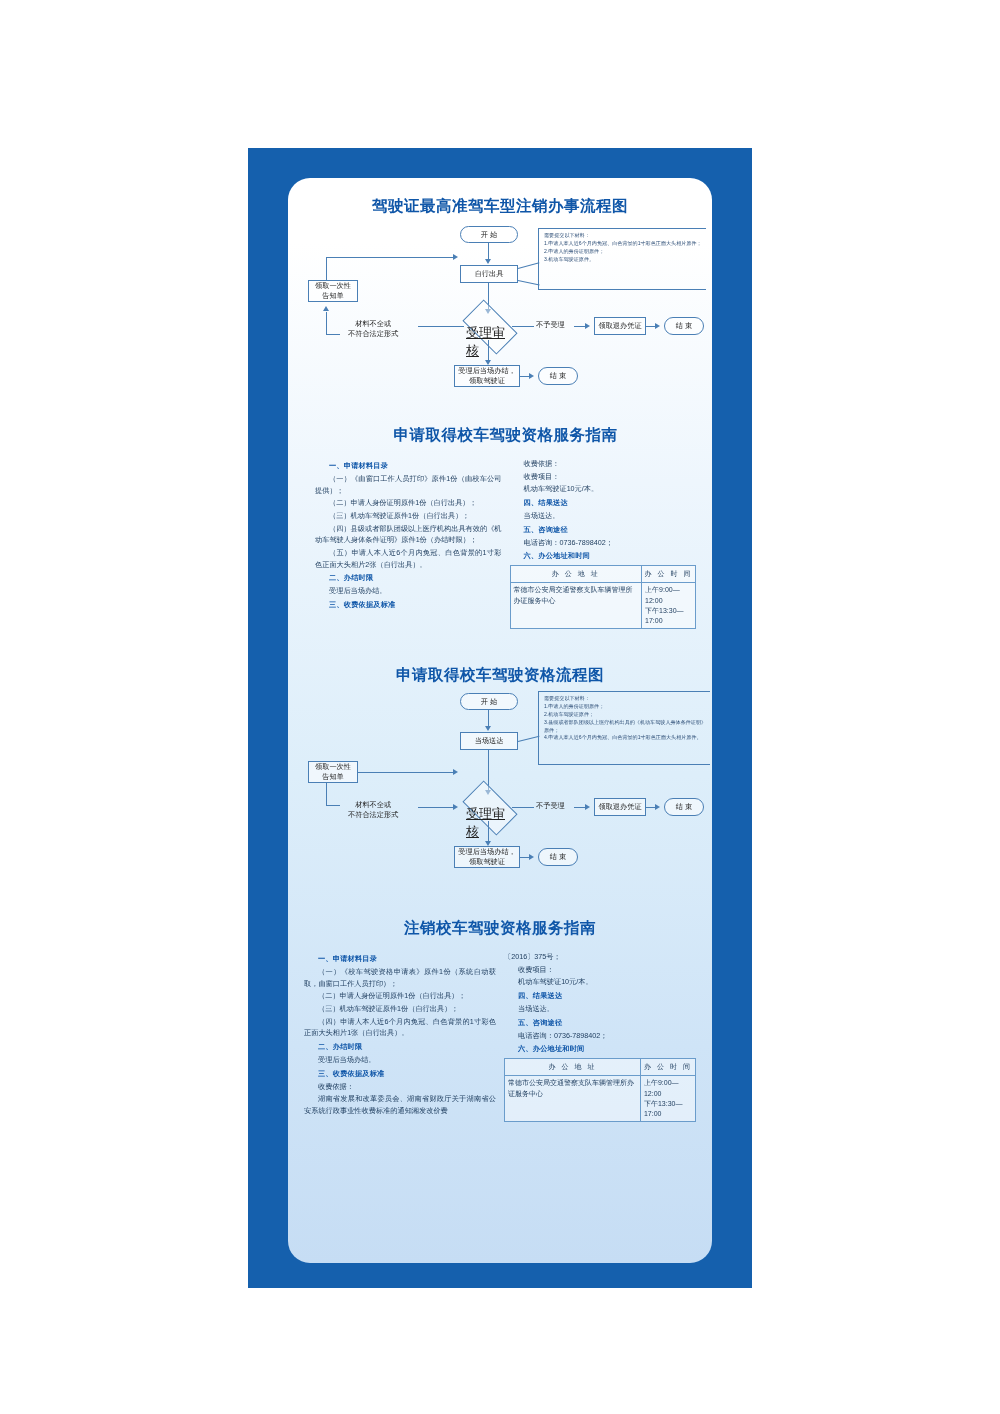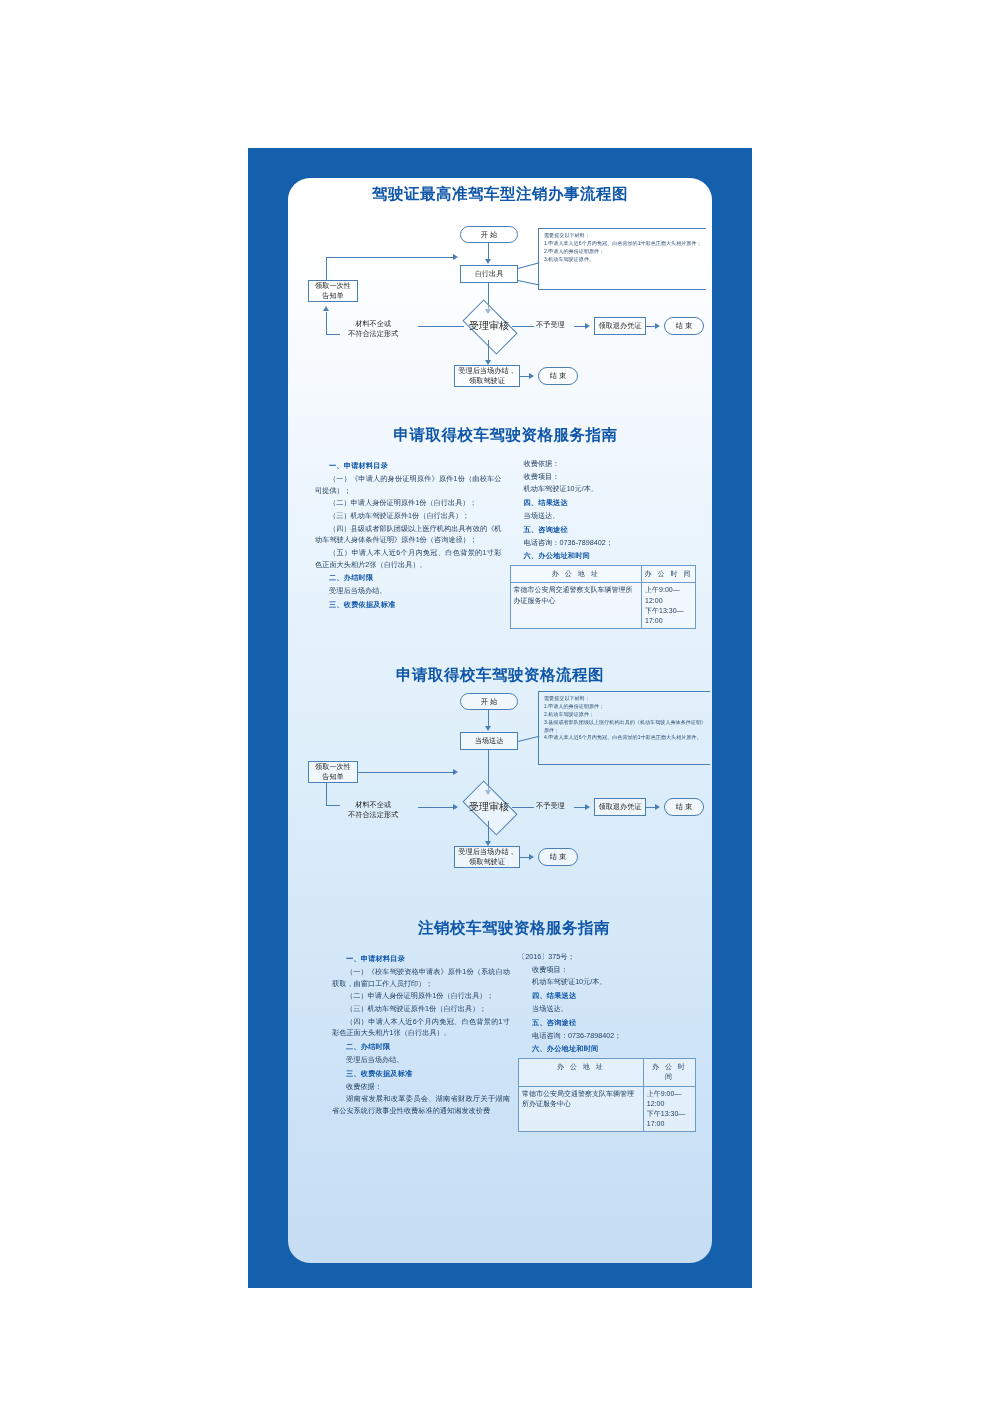--- a/index.html
+++ b/index.html
@@ -134,7 +134,7 @@
  <div class="poster-inner">
 
   <div style="position:relative;height:235px;">
-    <div class="sec-title" style="padding-top:6px;">驾驶证最高准驾车型注销办事流程图</div>
+    <div class="sec-title" style="padding-top:18px;">驾驶证最高准驾车型注销办事流程图</div>
 
     <div class="flow" style="position:absolute;left:0;top:44px;width:424px;height:190px;">
 

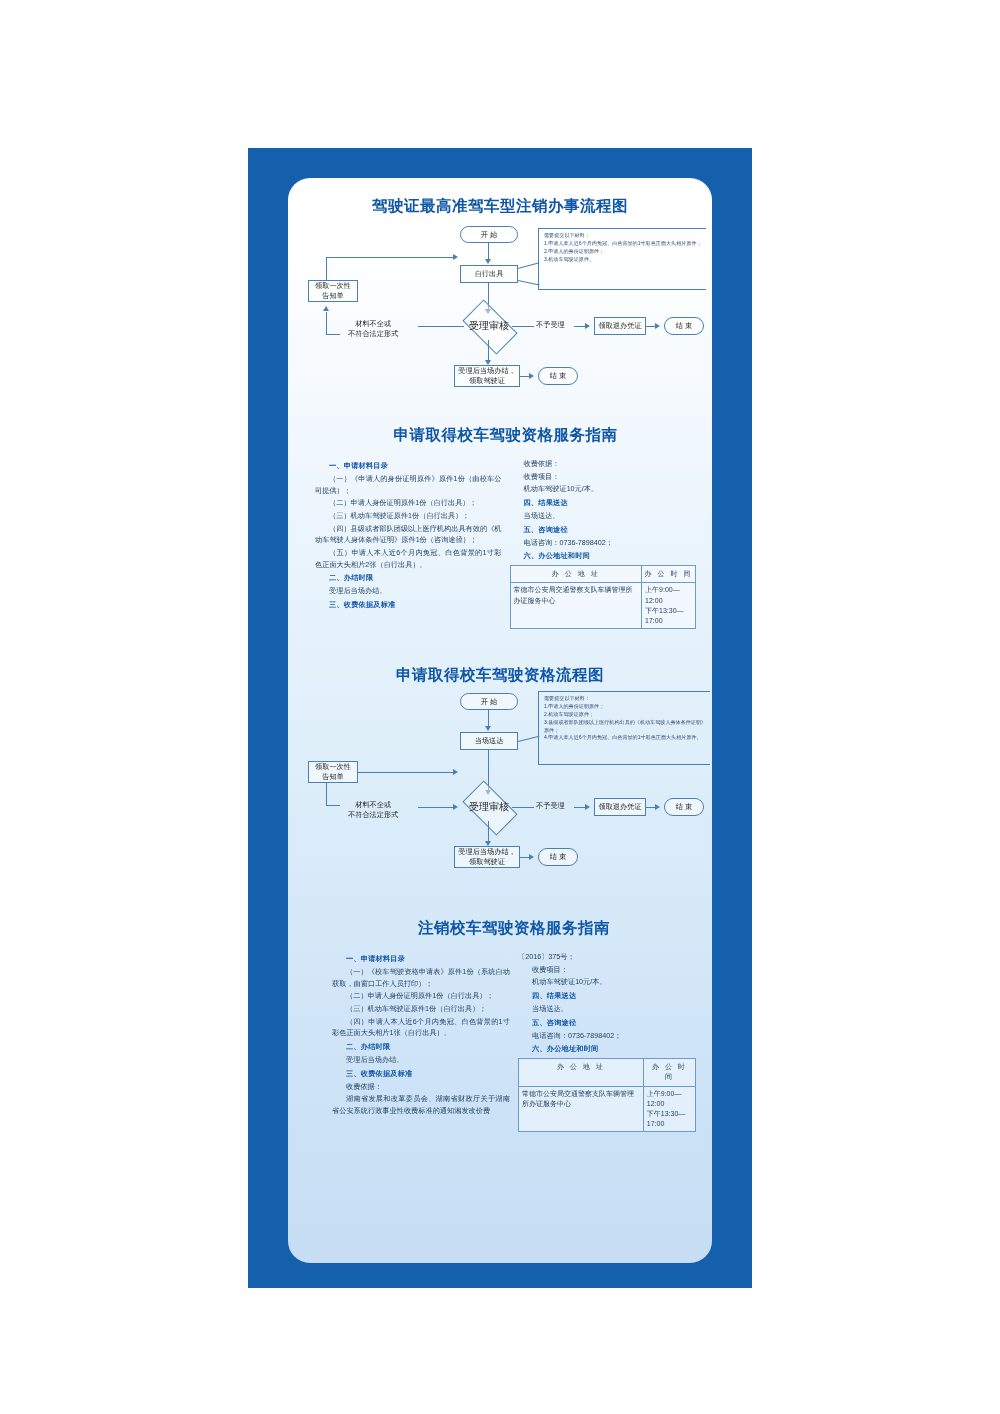--- a/index.html
+++ b/index.html
@@ -61,9 +61,9 @@
     transform:rotate(45deg);
   }
   .diamond .dtext{
-    position:absolute;left:0;top:0;width:100%;height:100%;
+    position:absolute;left:0;top:16px;width:100%;height:100%;
     display:flex;align-items:center;justify-content:center;
-    font-size:10px;color:#222;
+    font-size:13px;color:#222;text-decoration:underline;
   }
   .lbl{
     position:absolute;

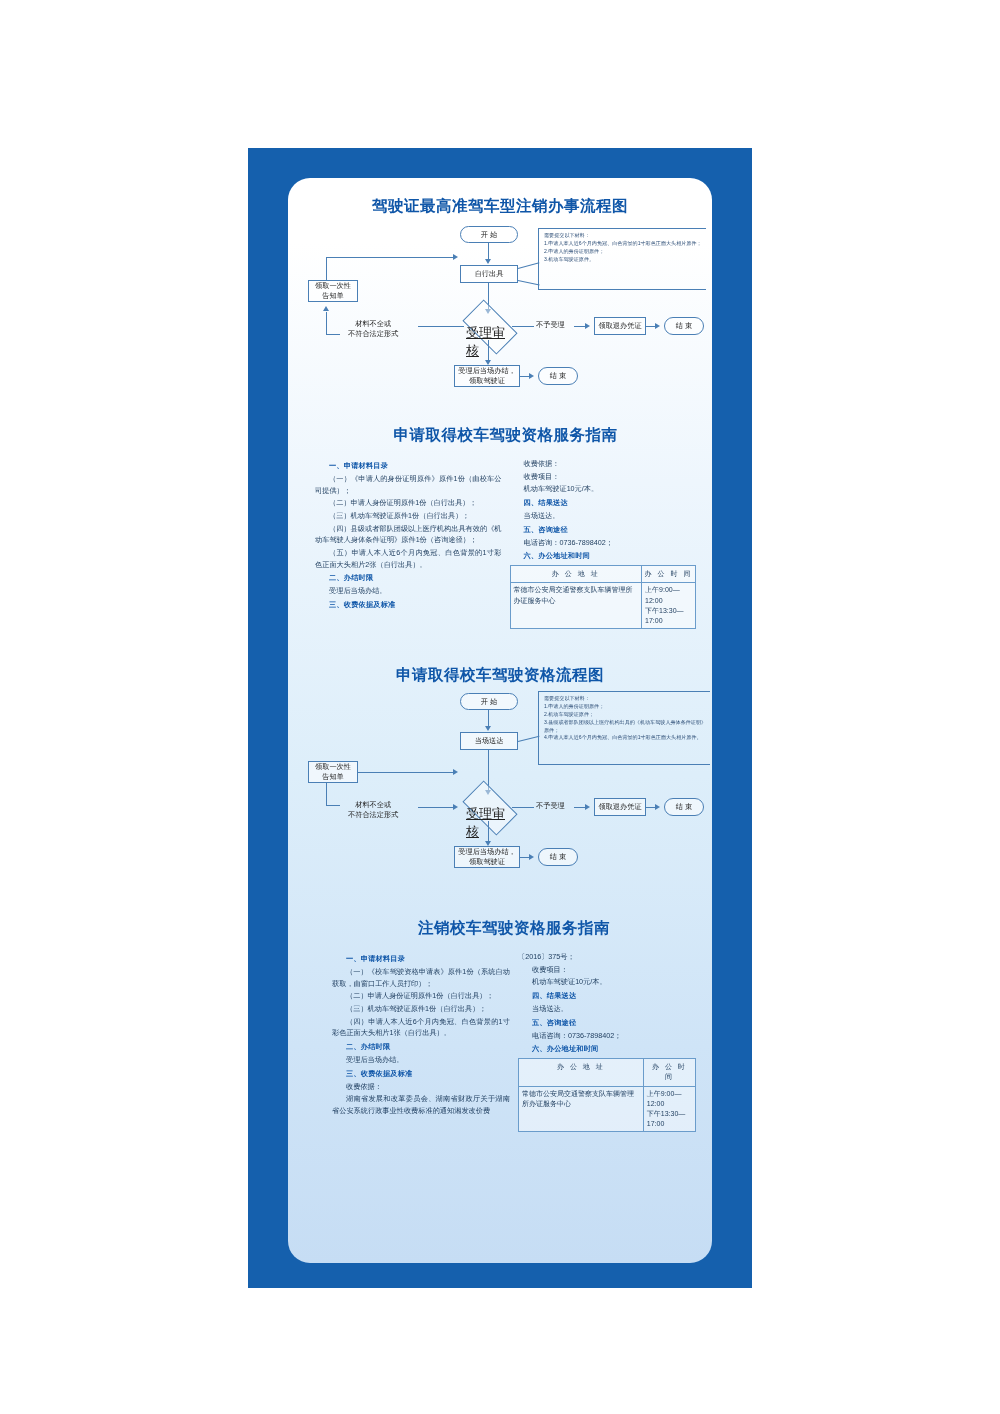--- a/index.html
+++ b/index.html
@@ -200,7 +200,7 @@
     <div class="cols" style="margin-top:12px;">
       <div class="col">
         <div class="h-sub">一、申请材料目录</div>
-        <p class="p">（一）《申请人的身份证明原件》原件1份（由校车公司提供）；</p>
+        <p class="p">（一）《由窗口工作人员打印》原件1份（由校车公司提供）；</p>
         <p class="p">（二）申请人身份证明原件1份（自行出具）；</p>
         <p class="p">（三）机动车驾驶证原件1份（自行出具）；</p>
         <p class="p">（四）县级或者部队团级以上医疗机构出具有效的《机动车驾驶人身体条件证明》原件1份（咨询途径）；</p>

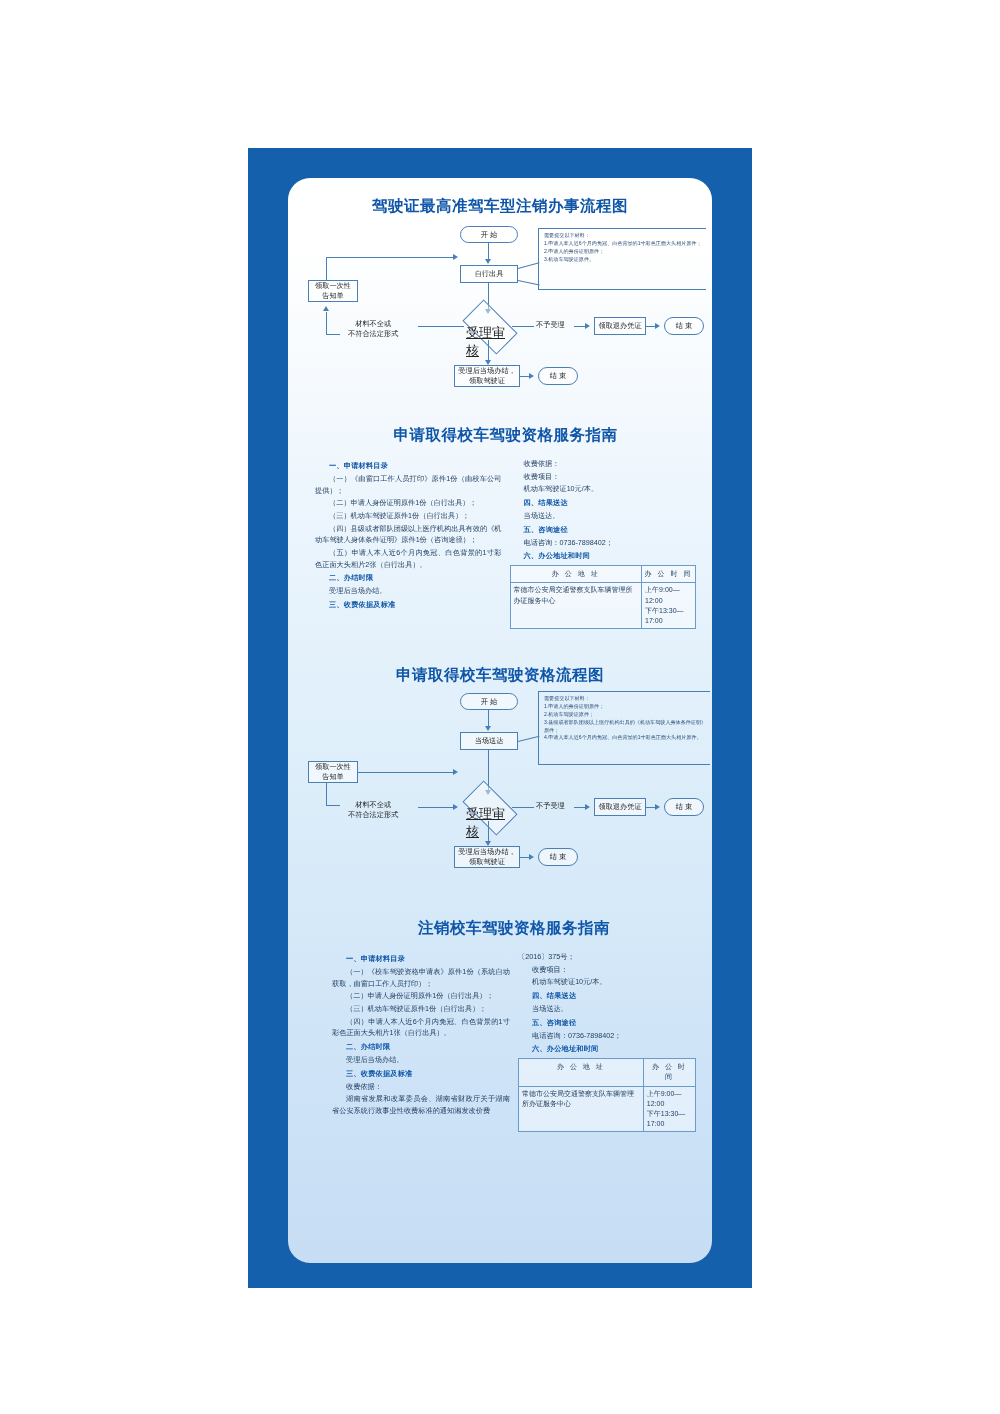--- a/index.html
+++ b/index.html
@@ -203,7 +203,7 @@
         <p class="p">（一）《由窗口工作人员打印》原件1份（由校车公司提供）；</p>
         <p class="p">（二）申请人身份证明原件1份（自行出具）；</p>
         <p class="p">（三）机动车驾驶证原件1份（自行出具）；</p>
-        <p class="p">（四）县级或者部队团级以上医疗机构出具有效的《机动车驾驶人身体条件证明》原件1份（咨询途径）；</p>
+        <p class="p">（四）县级或者部队团级以上医疗机构出具有效的《机动车驾驶人身体条件证明》原件1份（办结时限）；</p>
         <p class="p">（五）申请人本人近6个月内免冠、白色背景的1寸彩色正面大头相片2张（自行出具）。</p>
         <div class="h-sub">二、办结时限</div>
         <p class="p">受理后当场办结。</p>

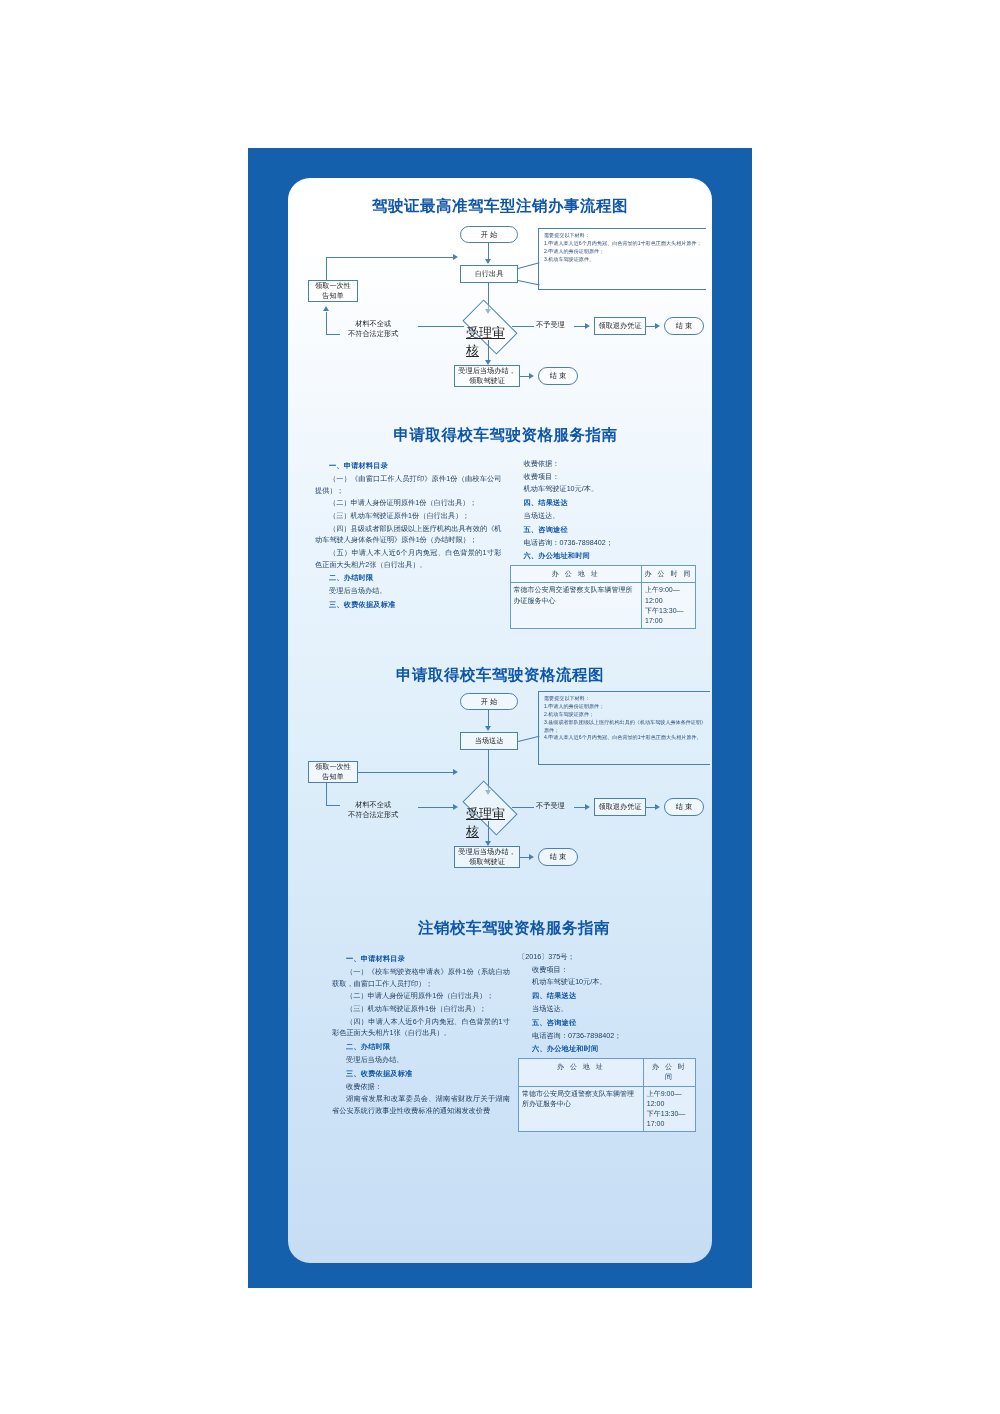--- a/index.html
+++ b/index.html
@@ -293,7 +293,7 @@
     </div>
   </div>
 
-  <div class="guide" style="padding-top:18px;margin-left:28px;">
+  <div class="guide" style="padding-top:18px;">
     <div class="sec-title">注销校车驾驶资格服务指南</div>
     <div class="cols" style="margin-top:12px;">
       <div class="col">

